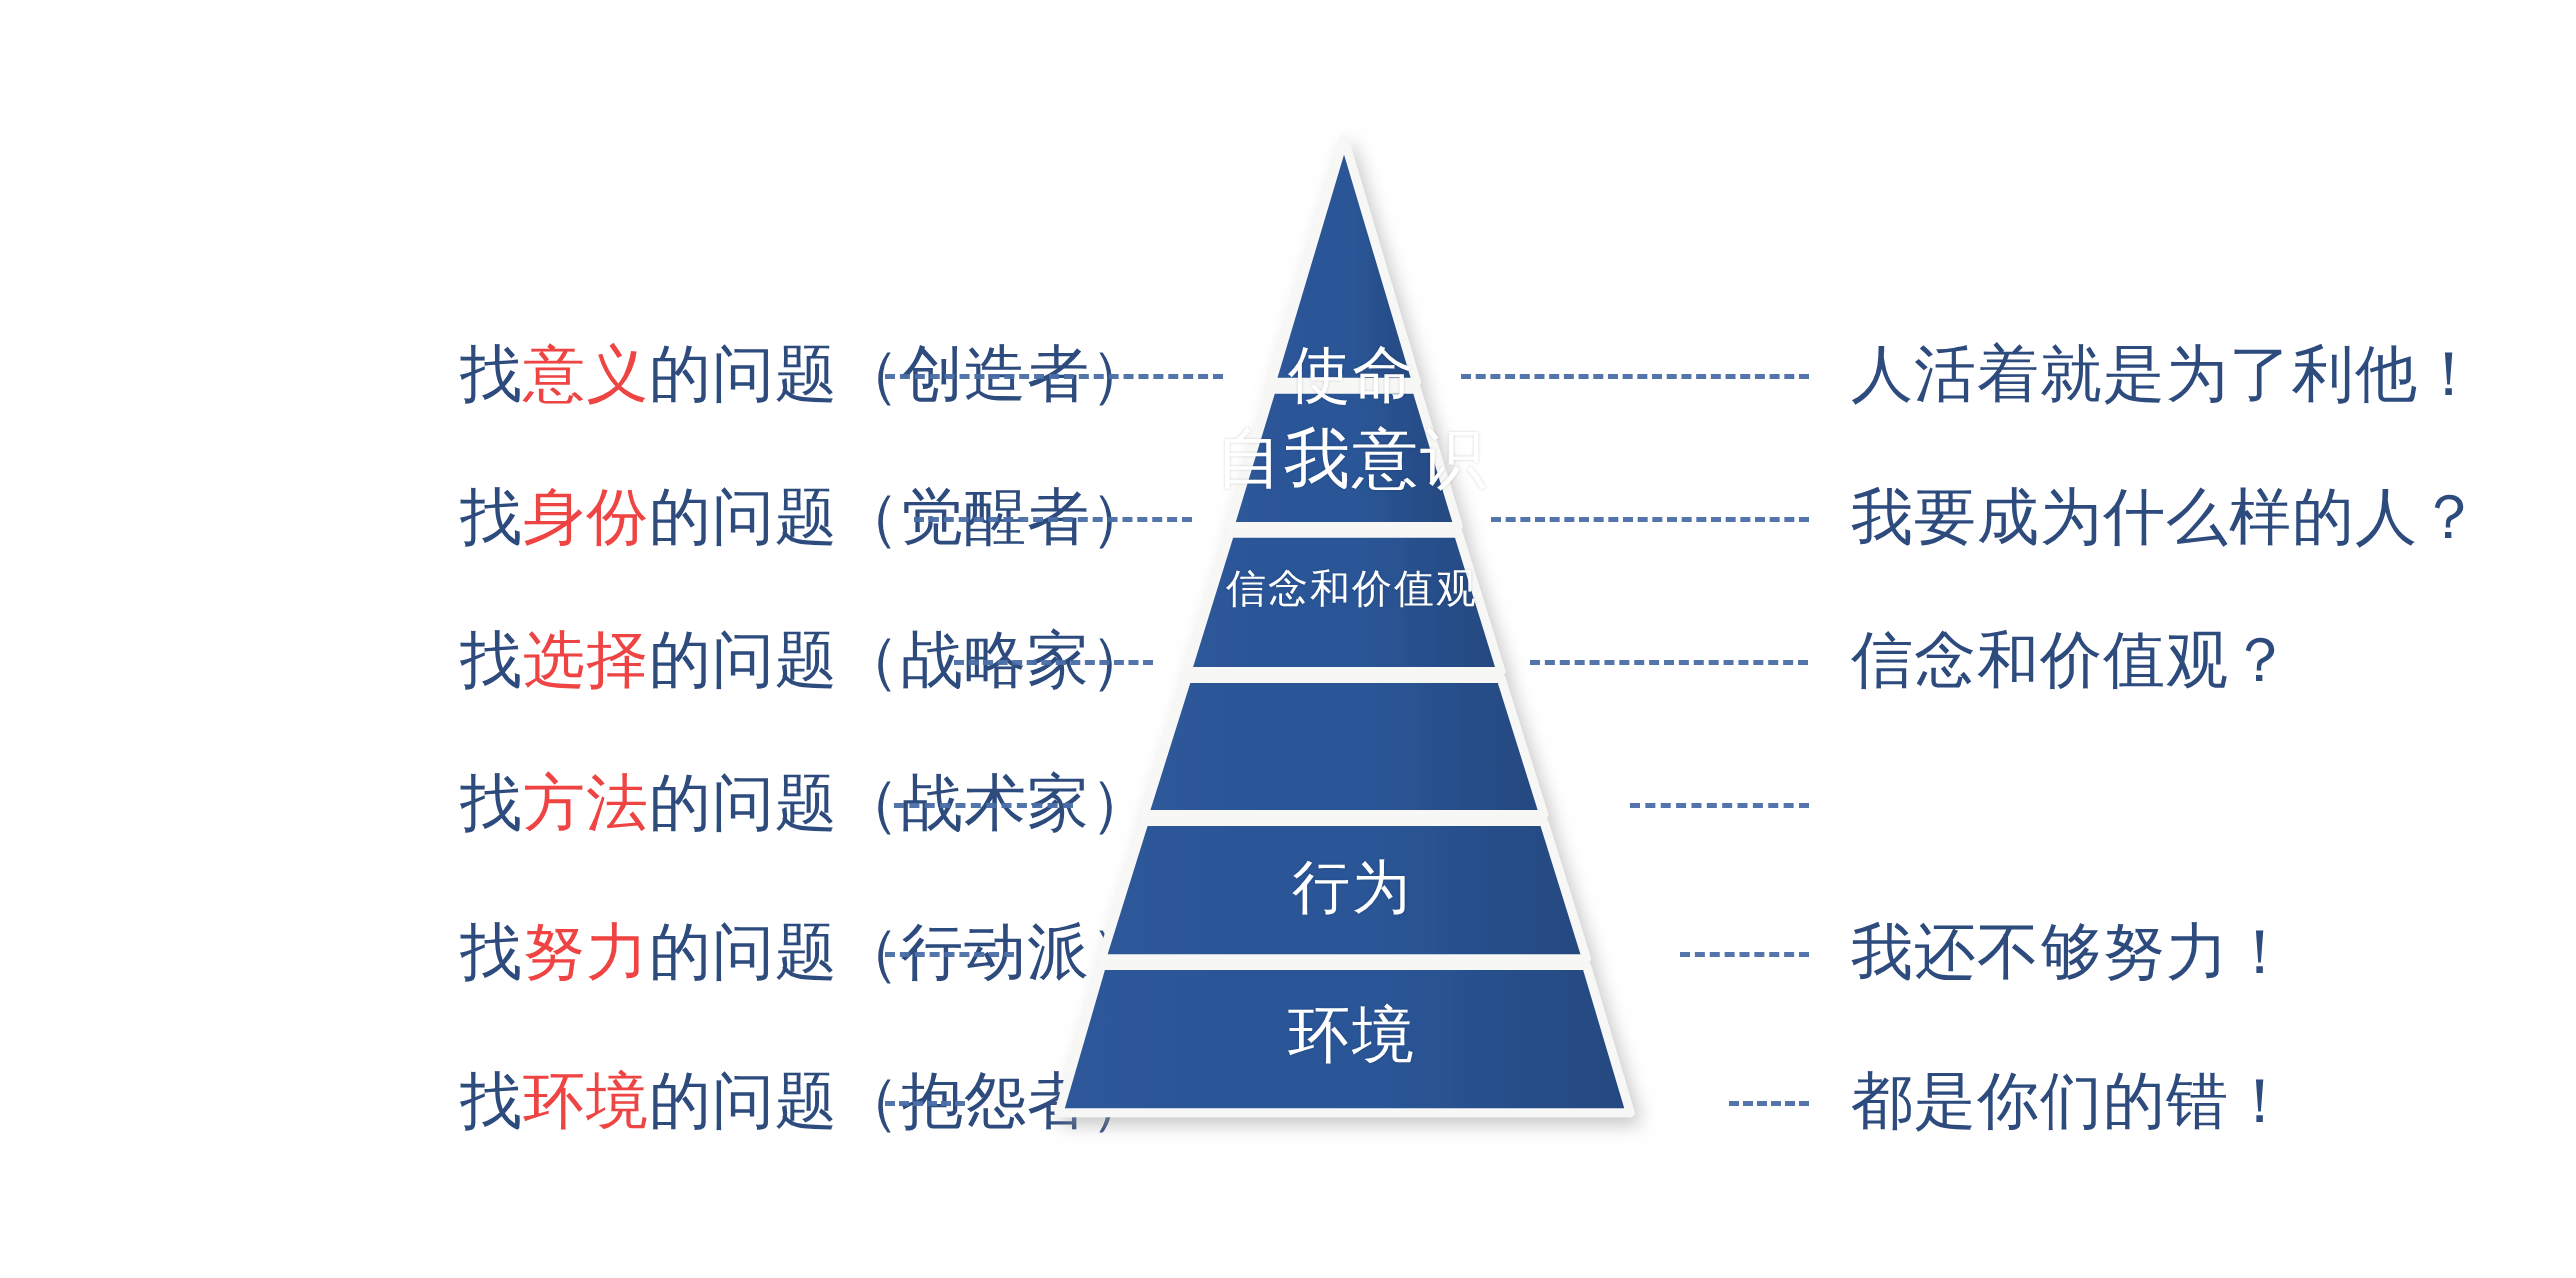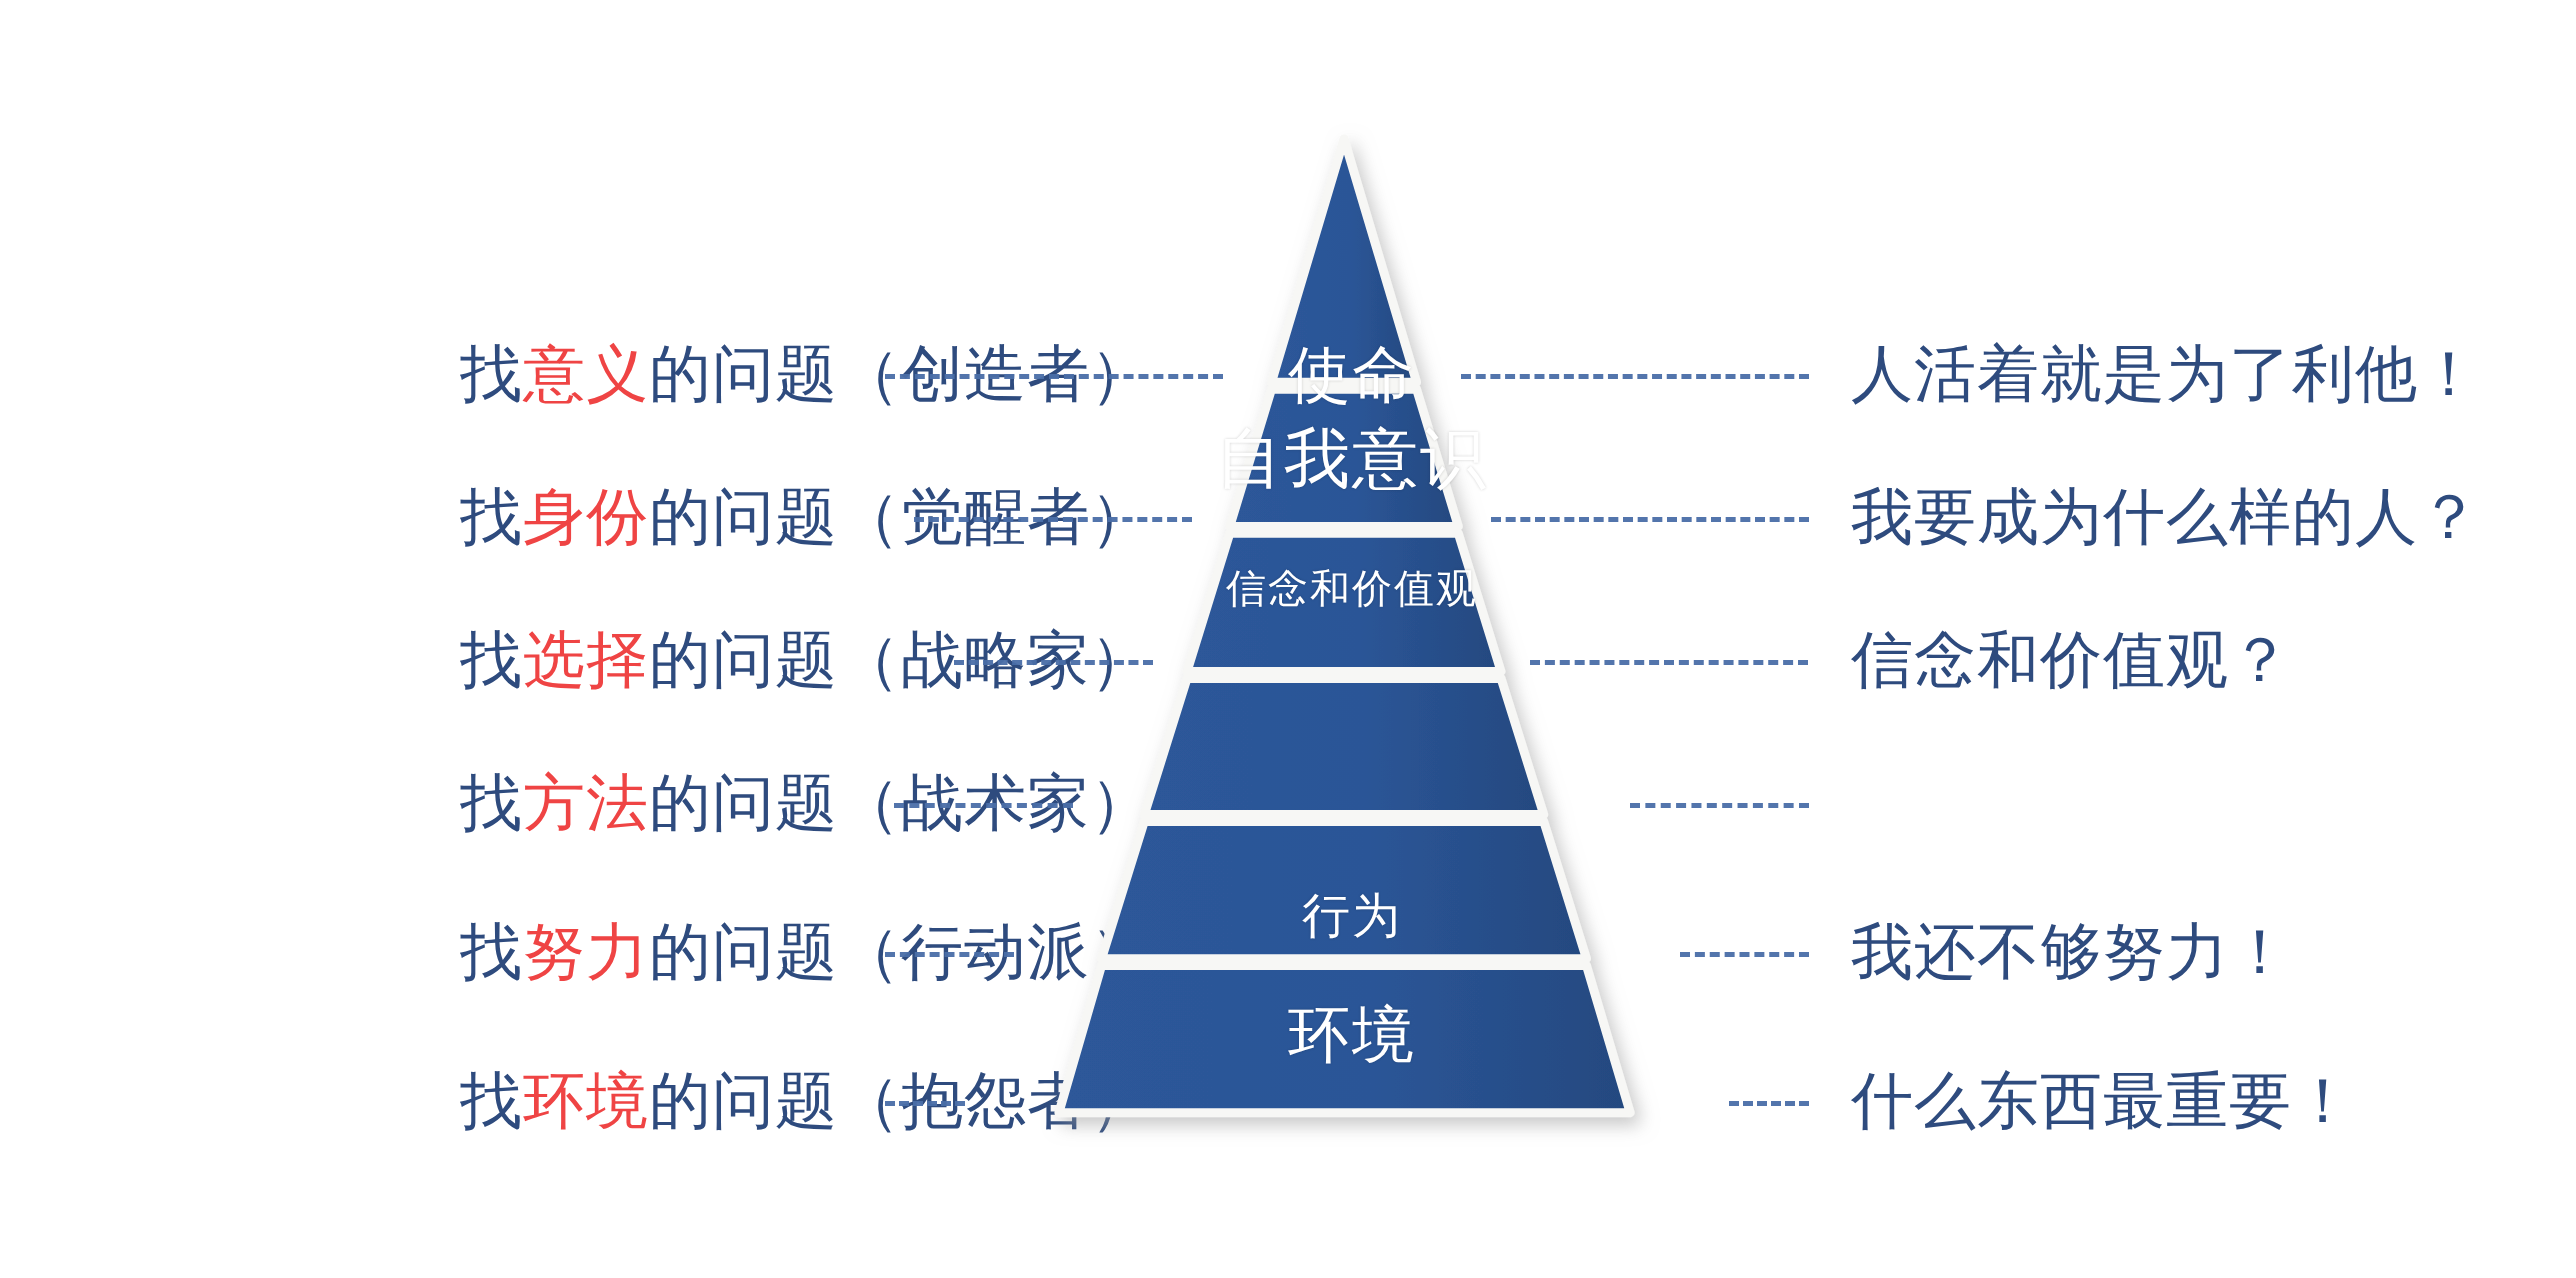--- a/index.html
+++ b/index.html
@@ -179,7 +179,7 @@
     <div class="band-label" style="top:449px; font-size:40px;">信念和价值观</div>
 
 
-    <div class="band-label" style="top:773px; font-size:48px;">行为</div>
+    <div class="band-label" style="top:739px; font-size:58px;">行为</div>
 
     <div class="band-label" style="top:885px; font-size:62px;">环境</div>
   </div>

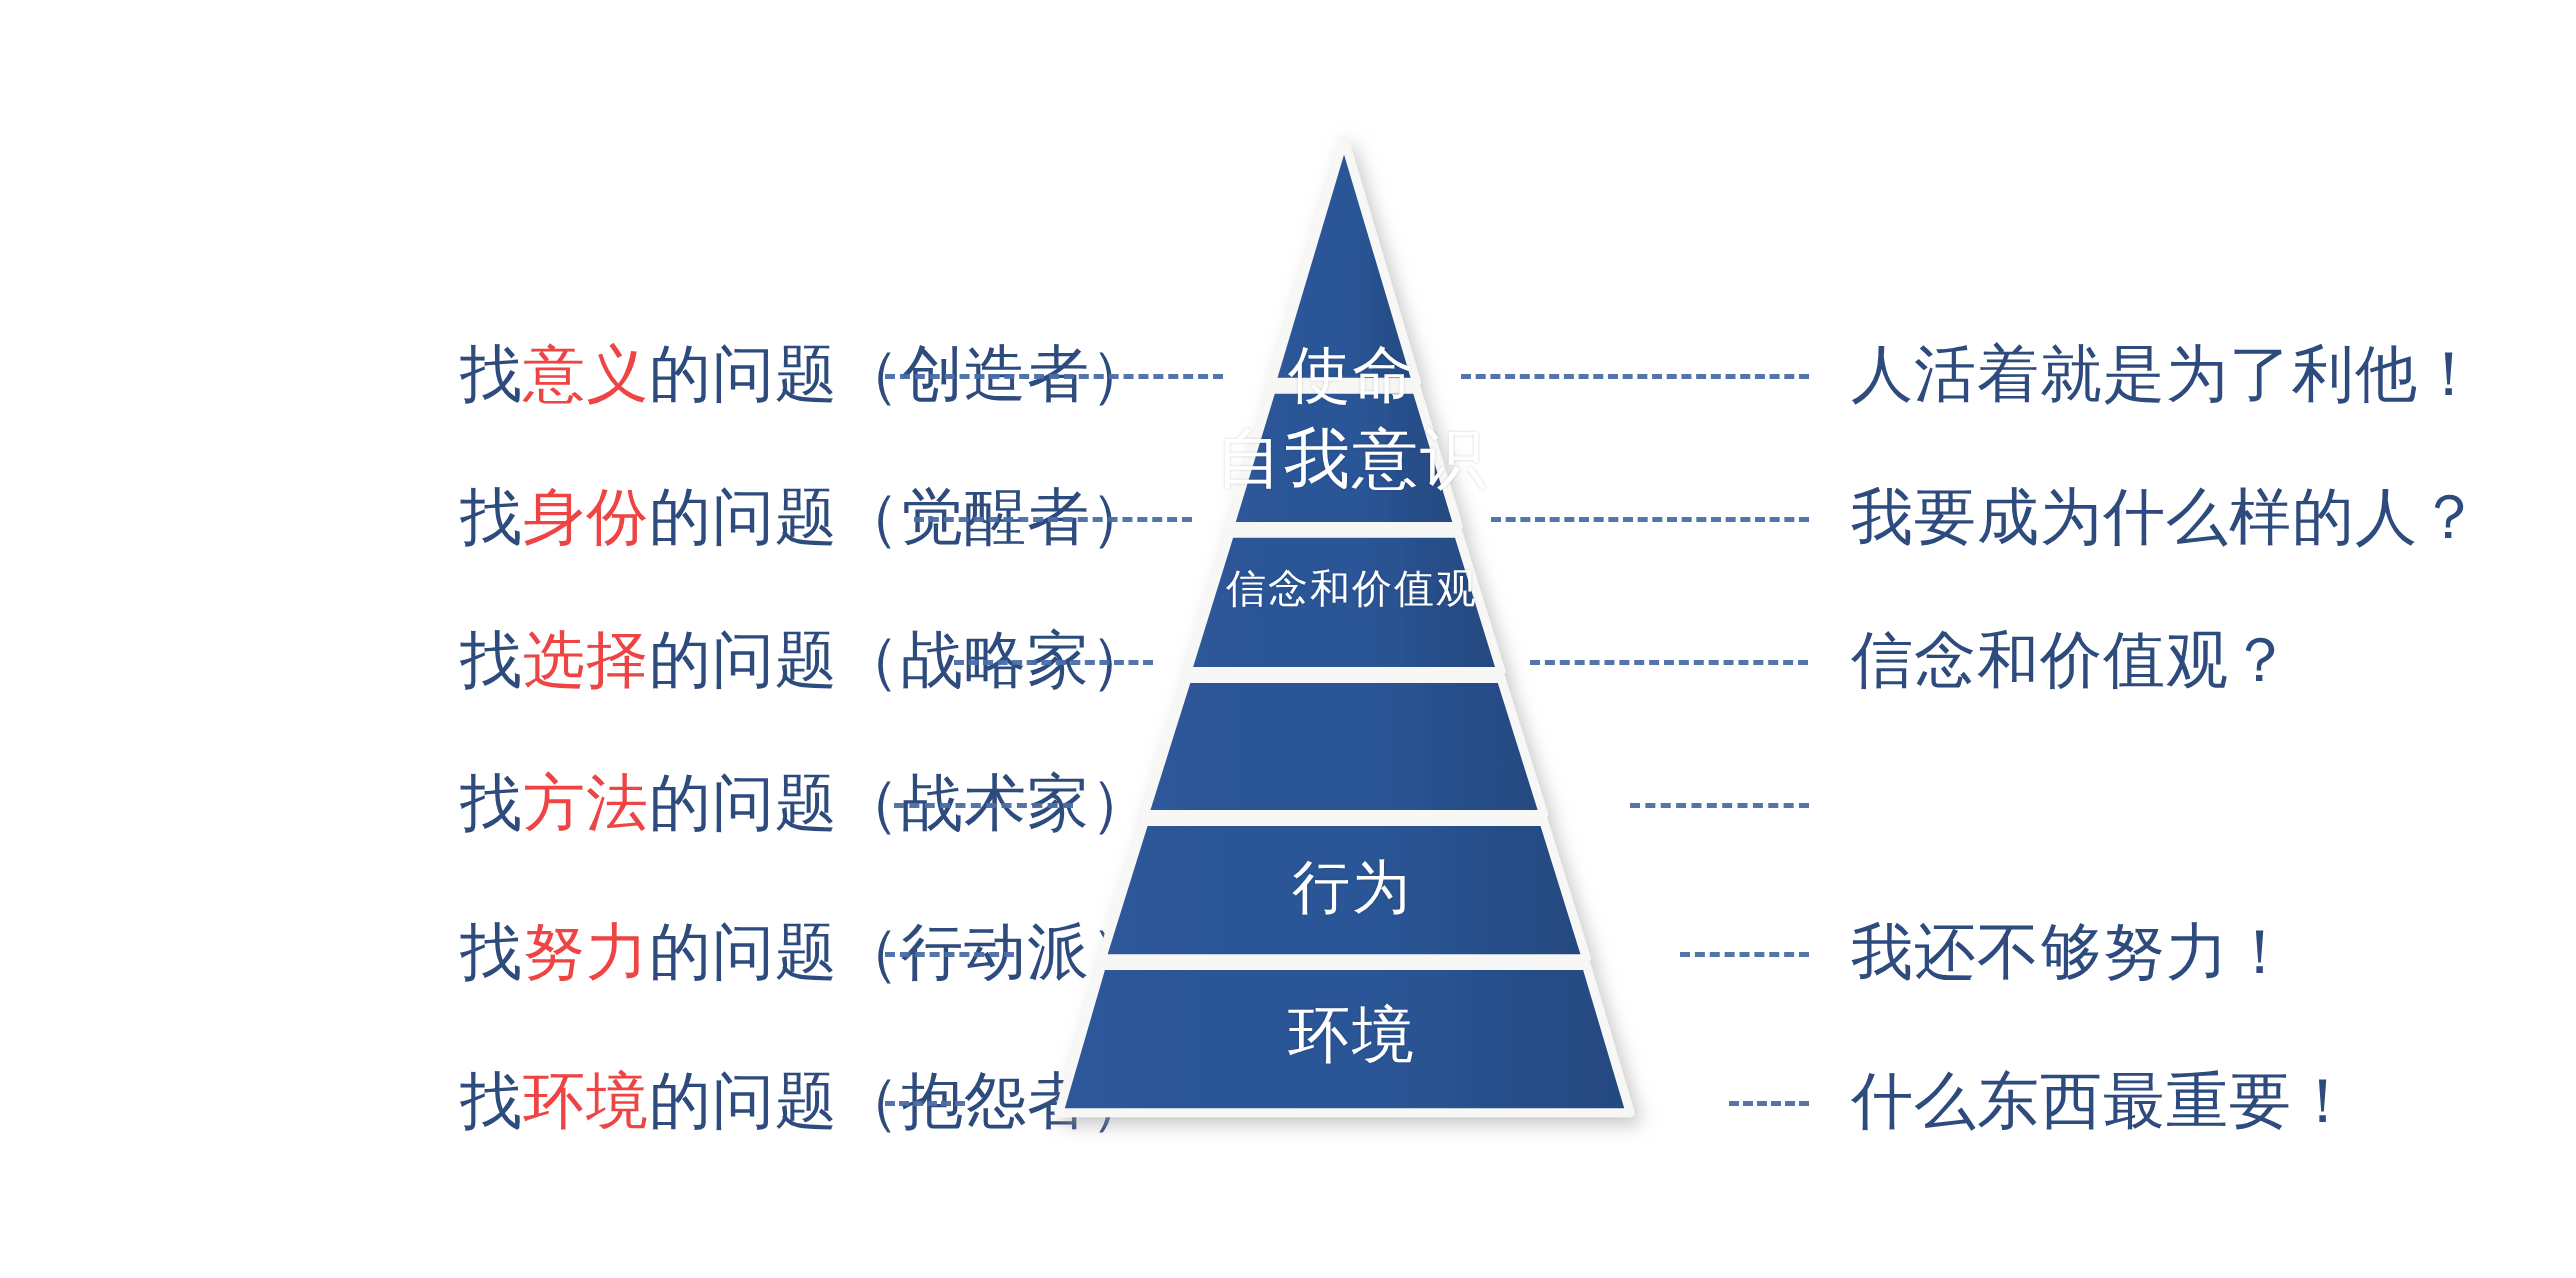--- a/index.html
+++ b/index.html
@@ -193,7 +193,7 @@
 
   <div class="side-row right-row" style="top:906px;">我还不够努力！</div>
 
-  <div class="side-row right-row" style="top:1055px;">什么东西最重要！</div>
+  <div class="side-row right-row" style="top:1055px;">都是你们的错！</div>
 
 </div>
 

